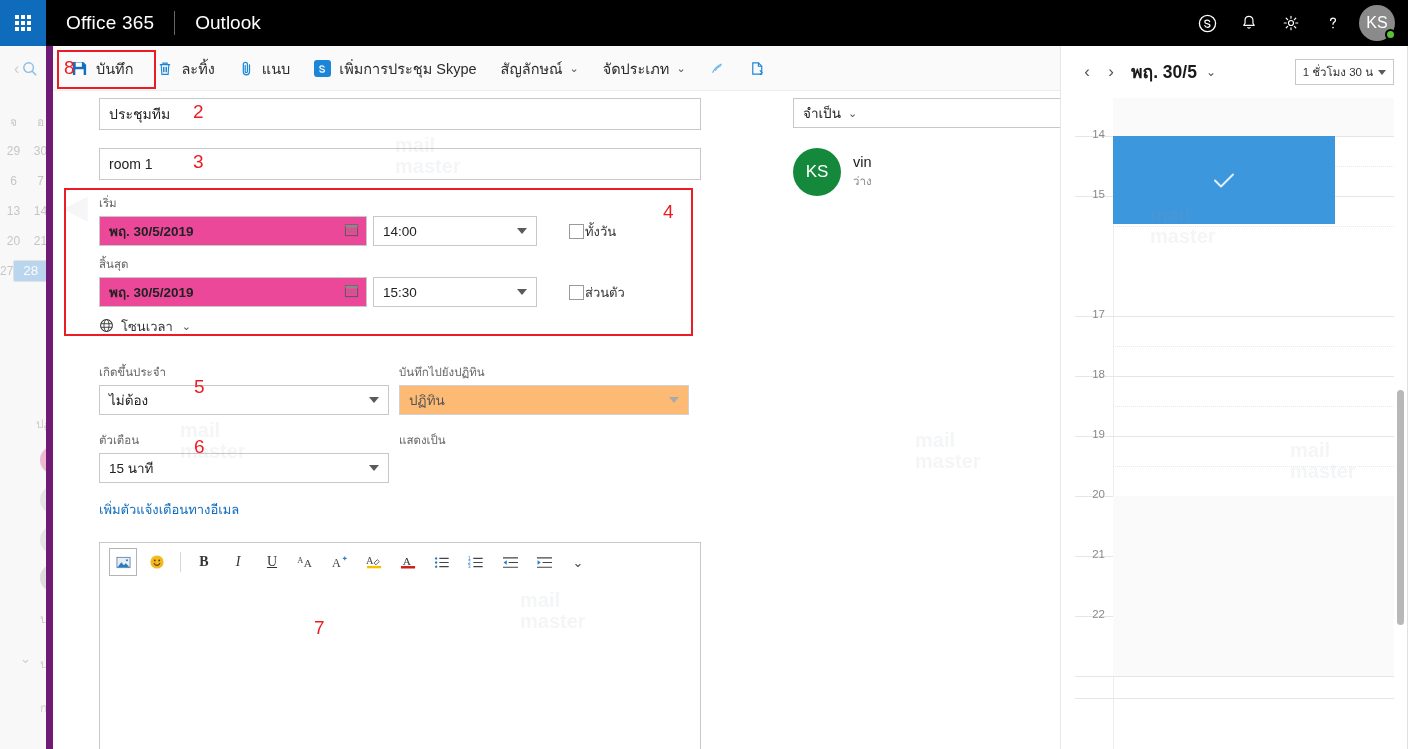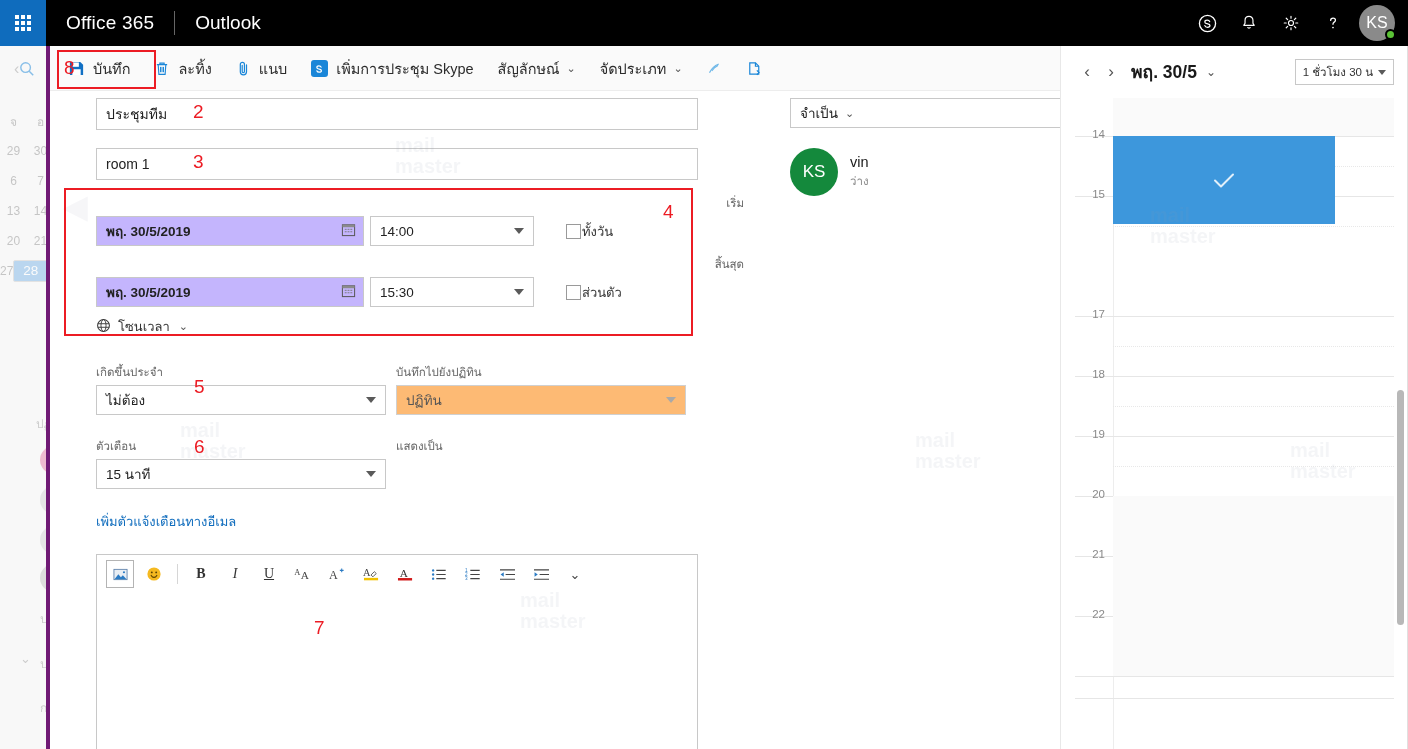--- a/index.html
+++ b/index.html
@@ -70,7 +70,7 @@
   
   .compose {
     position:absolute; left:46px; top:46px; width:1362px; height:703px;
-    background:#ffffff; border-left:4px solid #701a75;
+    background:#ffffff; border-left:7px solid #701a75;
   }
   
   .cmdbar {

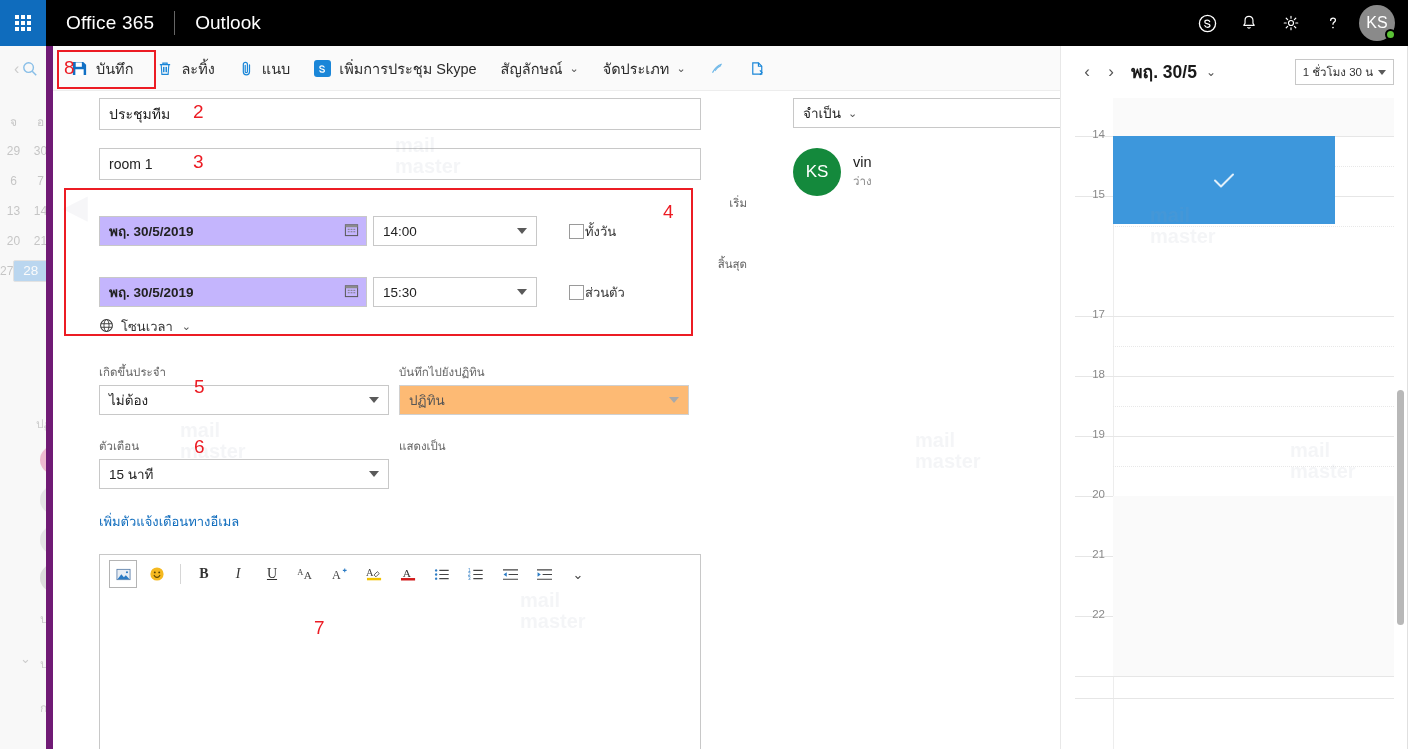--- a/index.html
+++ b/index.html
@@ -106,7 +106,7 @@
     font-family:"Liberation Sans", sans-serif;
   }
   .fld.title { margin-bottom:18px; }
-  .dtblock { position:relative; padding:14px 0 8px 0;text-align:right; }
+  .dtblock { position:relative; padding:14px 0 8px 0; }
   .lbl { font-size:11.5px; color:#666; margin-bottom:4px; }
   .dtrow { display:flex; align-items:center; margin-bottom:9px; }
   .datefield {

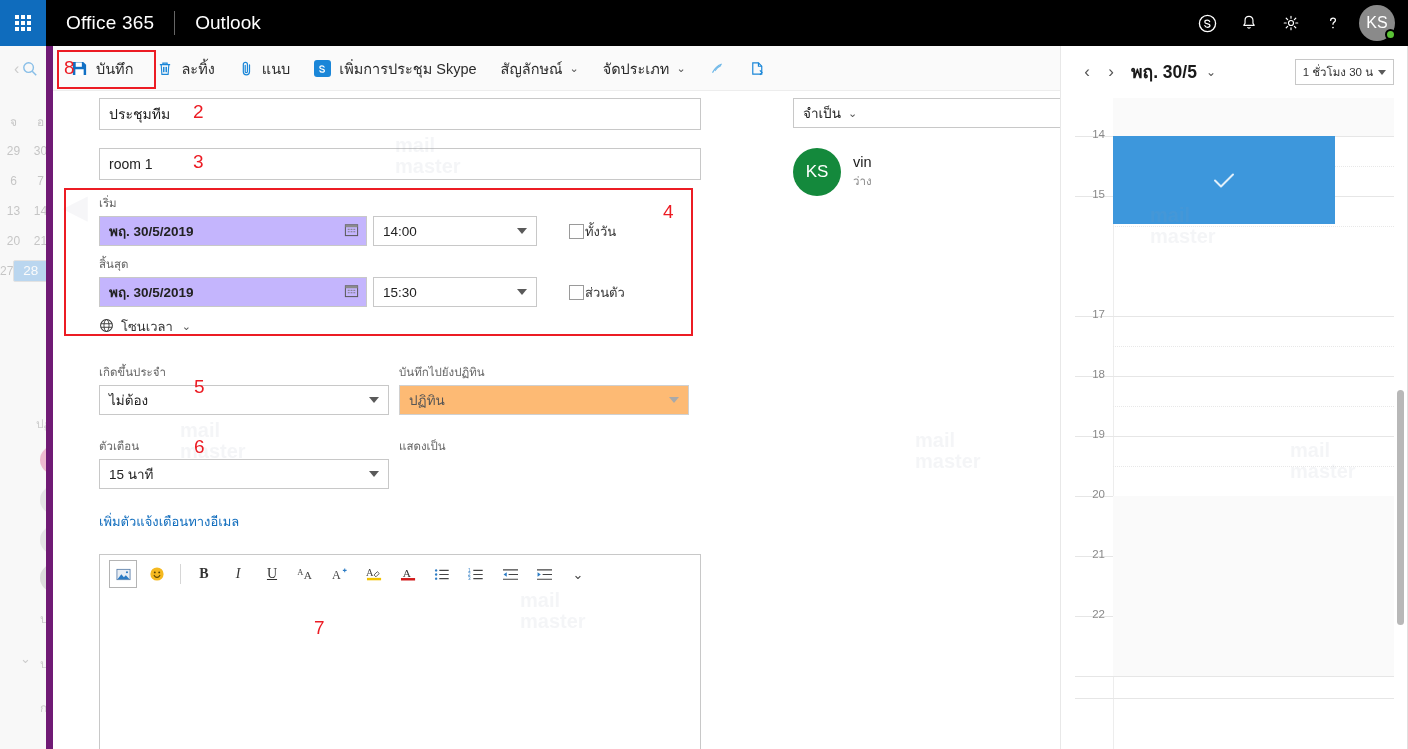--- a/index.html
+++ b/index.html
@@ -110,7 +110,7 @@
   .lbl { font-size:11.5px; color:#666; margin-bottom:4px; }
   .dtrow { display:flex; align-items:center; margin-bottom:9px; }
   .datefield {
-    width:268px; height:30px; border:1px solid #c8c8c8; background:#c4b5fd;
+    width:268px; height:30px; border:1px solid #c8c8c8; background:#ec4899;
     display:flex; align-items:center; justify-content:space-between;
     padding:0 7px 0 9px; font-size:13.5px; color:#222; font-weight:bold;
   }

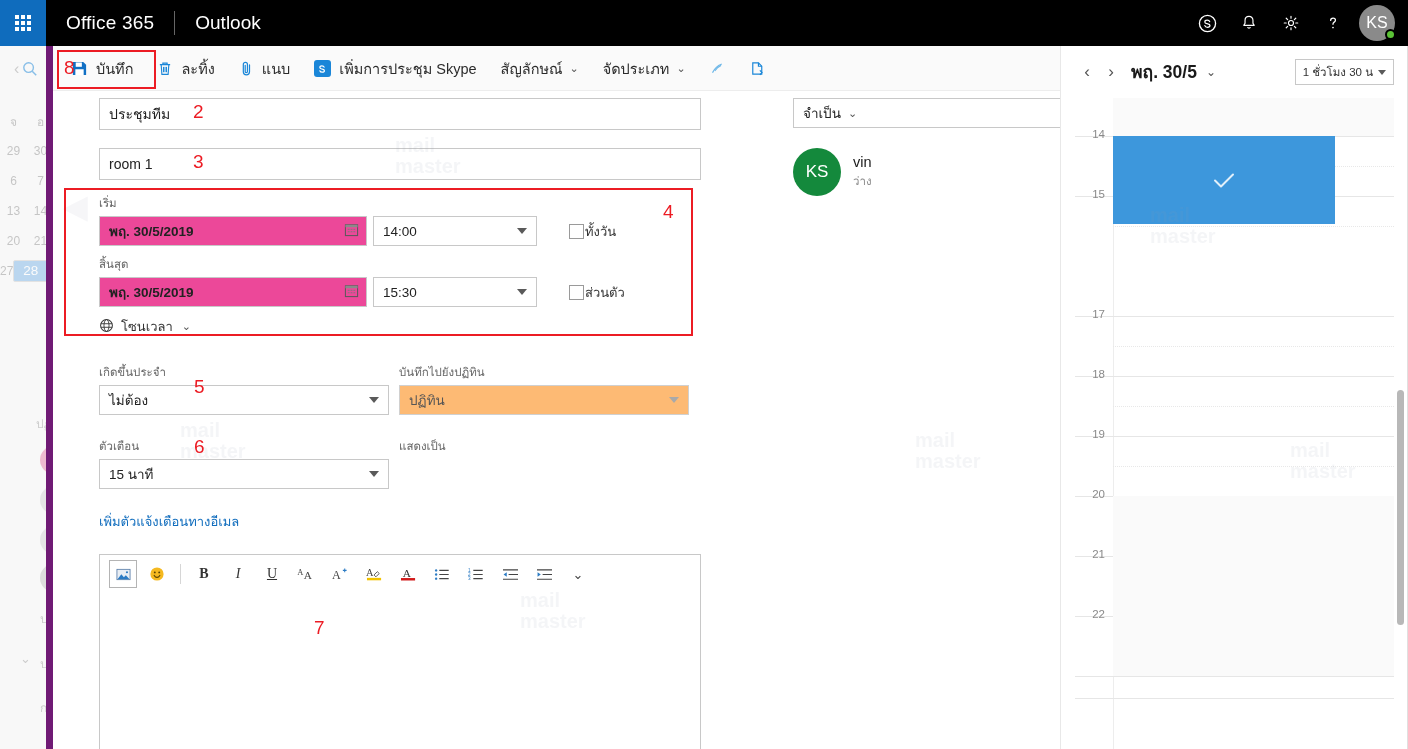--- a/index.html
+++ b/index.html
@@ -131,7 +131,7 @@
 
   
   .selgrid { margin-top:18px; }
-  .selrow { display:flex; margin-bottom:22px; }
+  .selrow { display:flex; margin-bottom:16px; }
   .selcol { width:290px; }
   .selcol + .selcol { margin-left:10px; }
   .sel {

